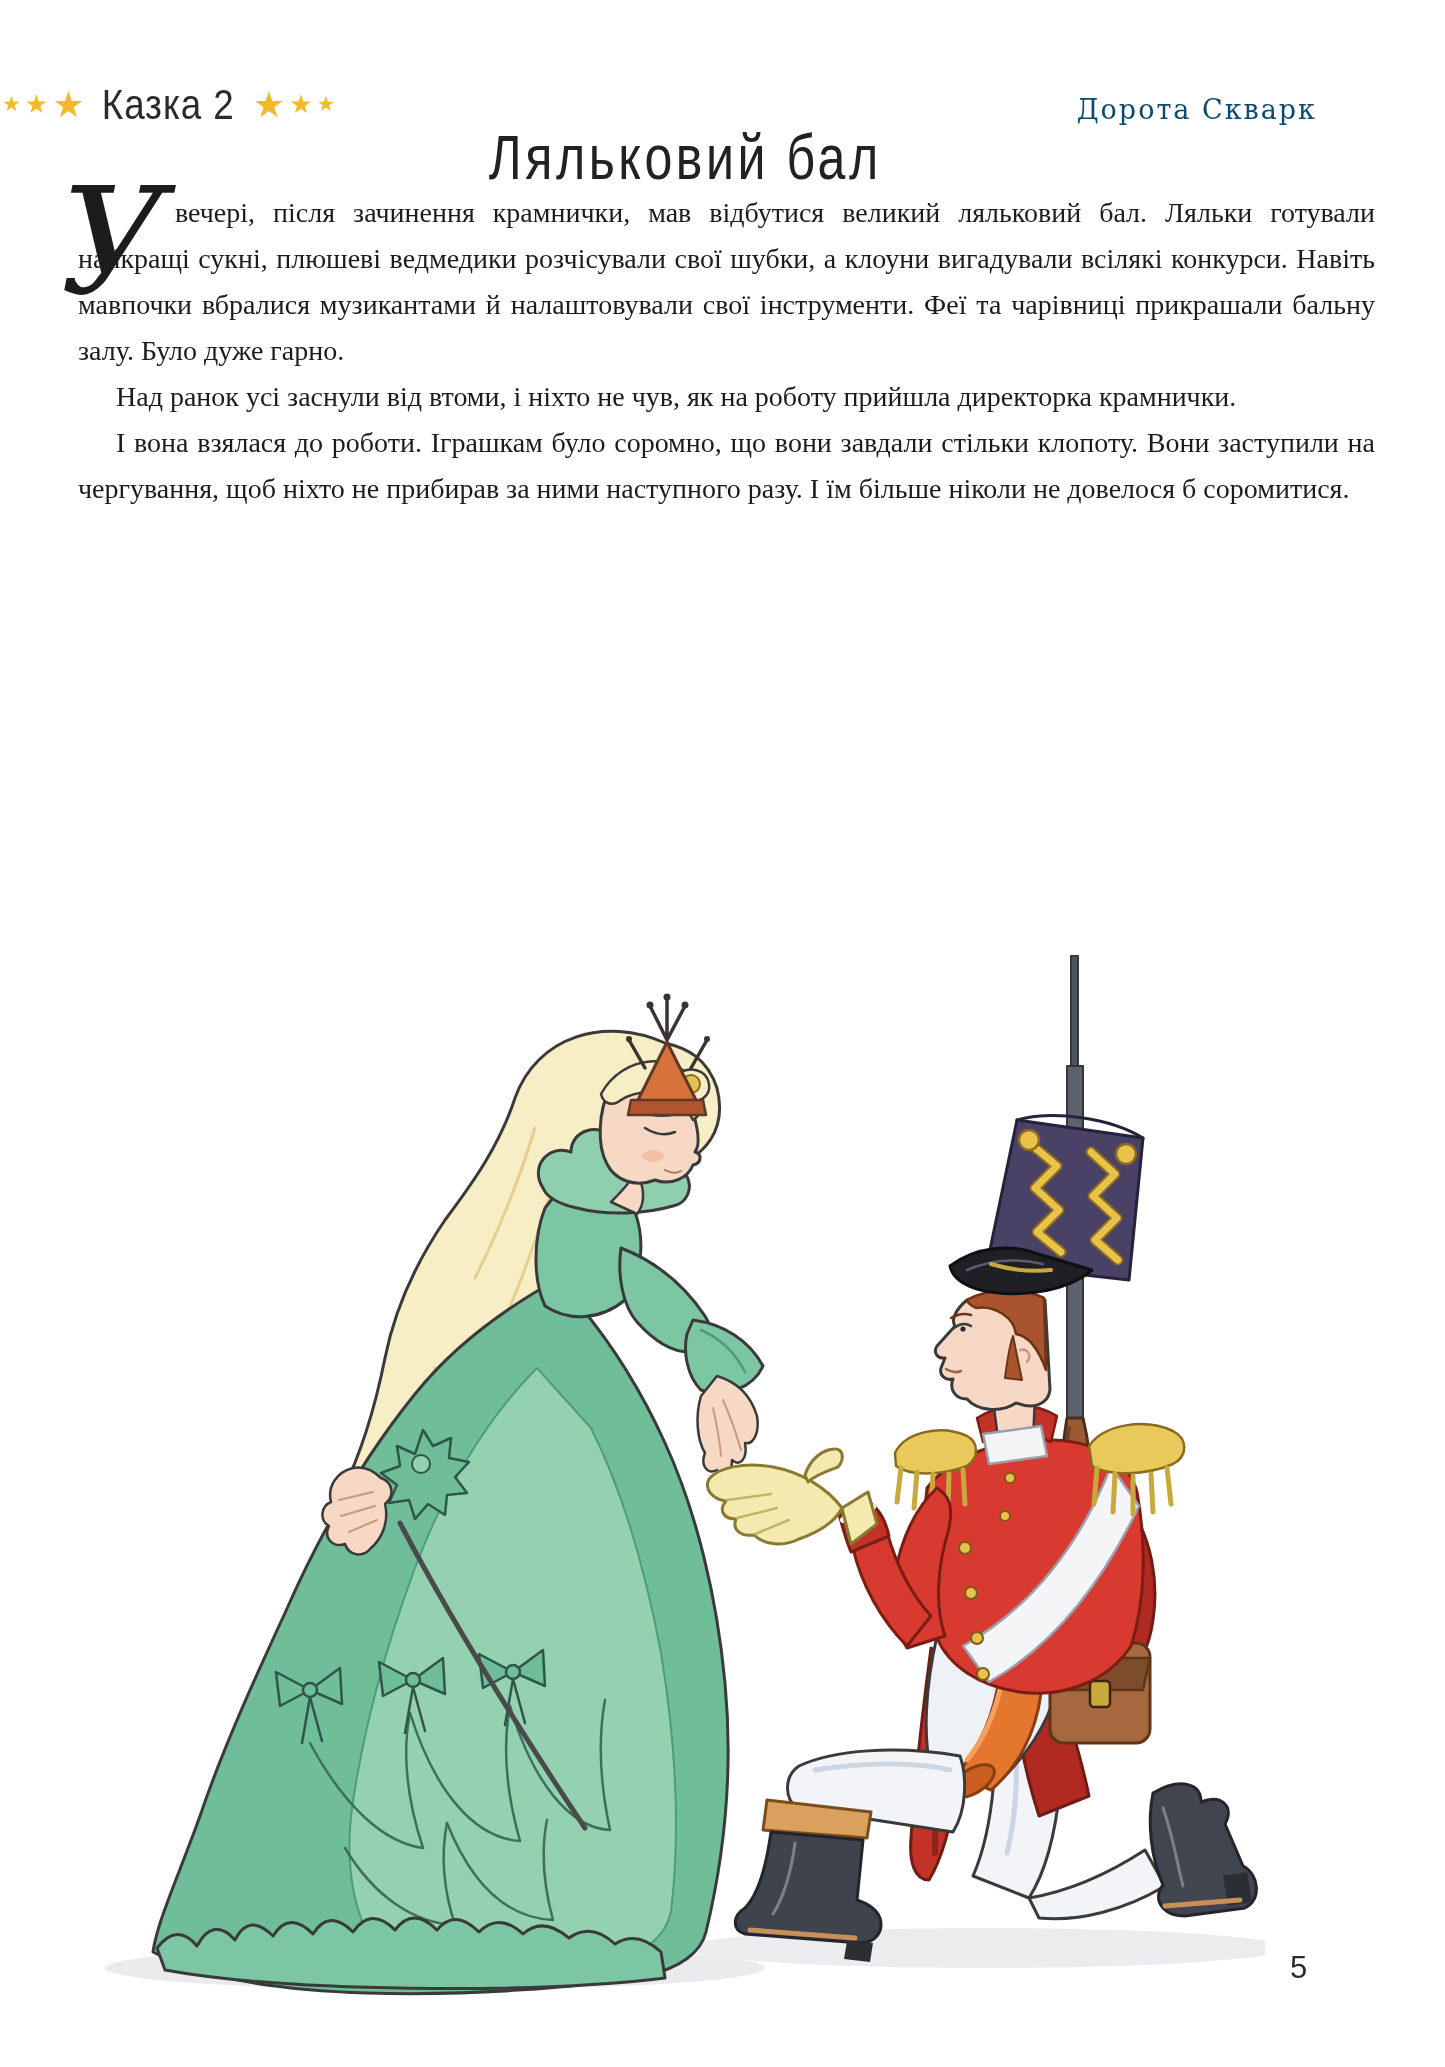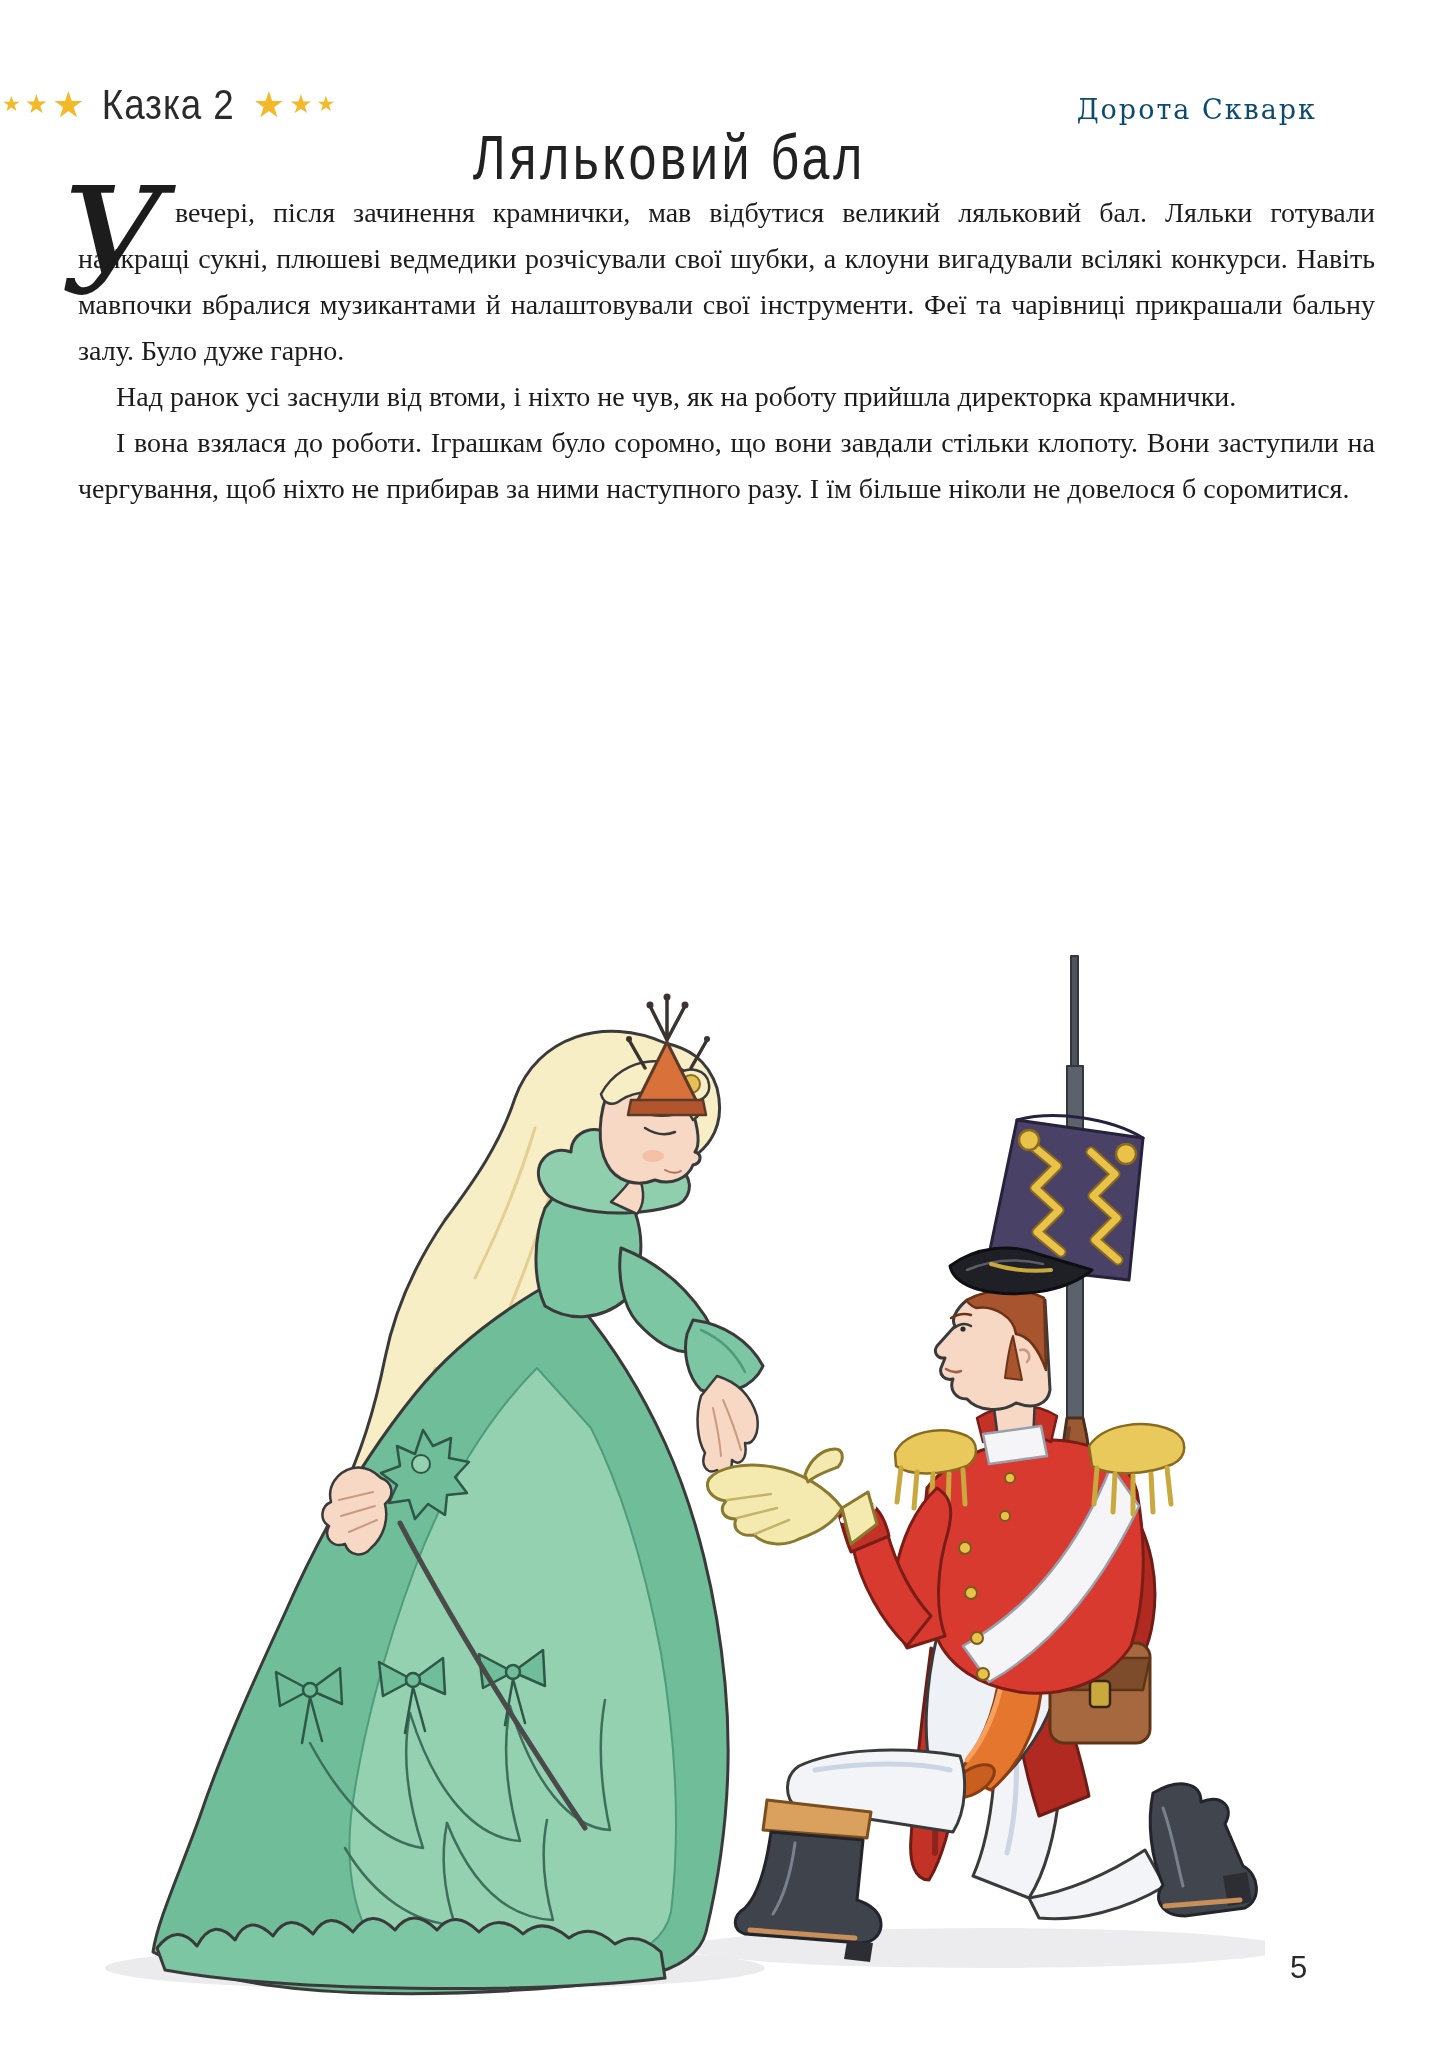--- a/index.html
+++ b/index.html
@@ -33,7 +33,7 @@
     font-size:27px;letter-spacing:2px;color:#0c4a6e;
   }
   .title{
-    position:absolute;top:124px;left:0;width:1338px;text-align:center;
+    position:absolute;top:124px;left:0;width:1338px;text-align:center;padding-left:16px;
   }
   .title span{
     display:inline-block;

